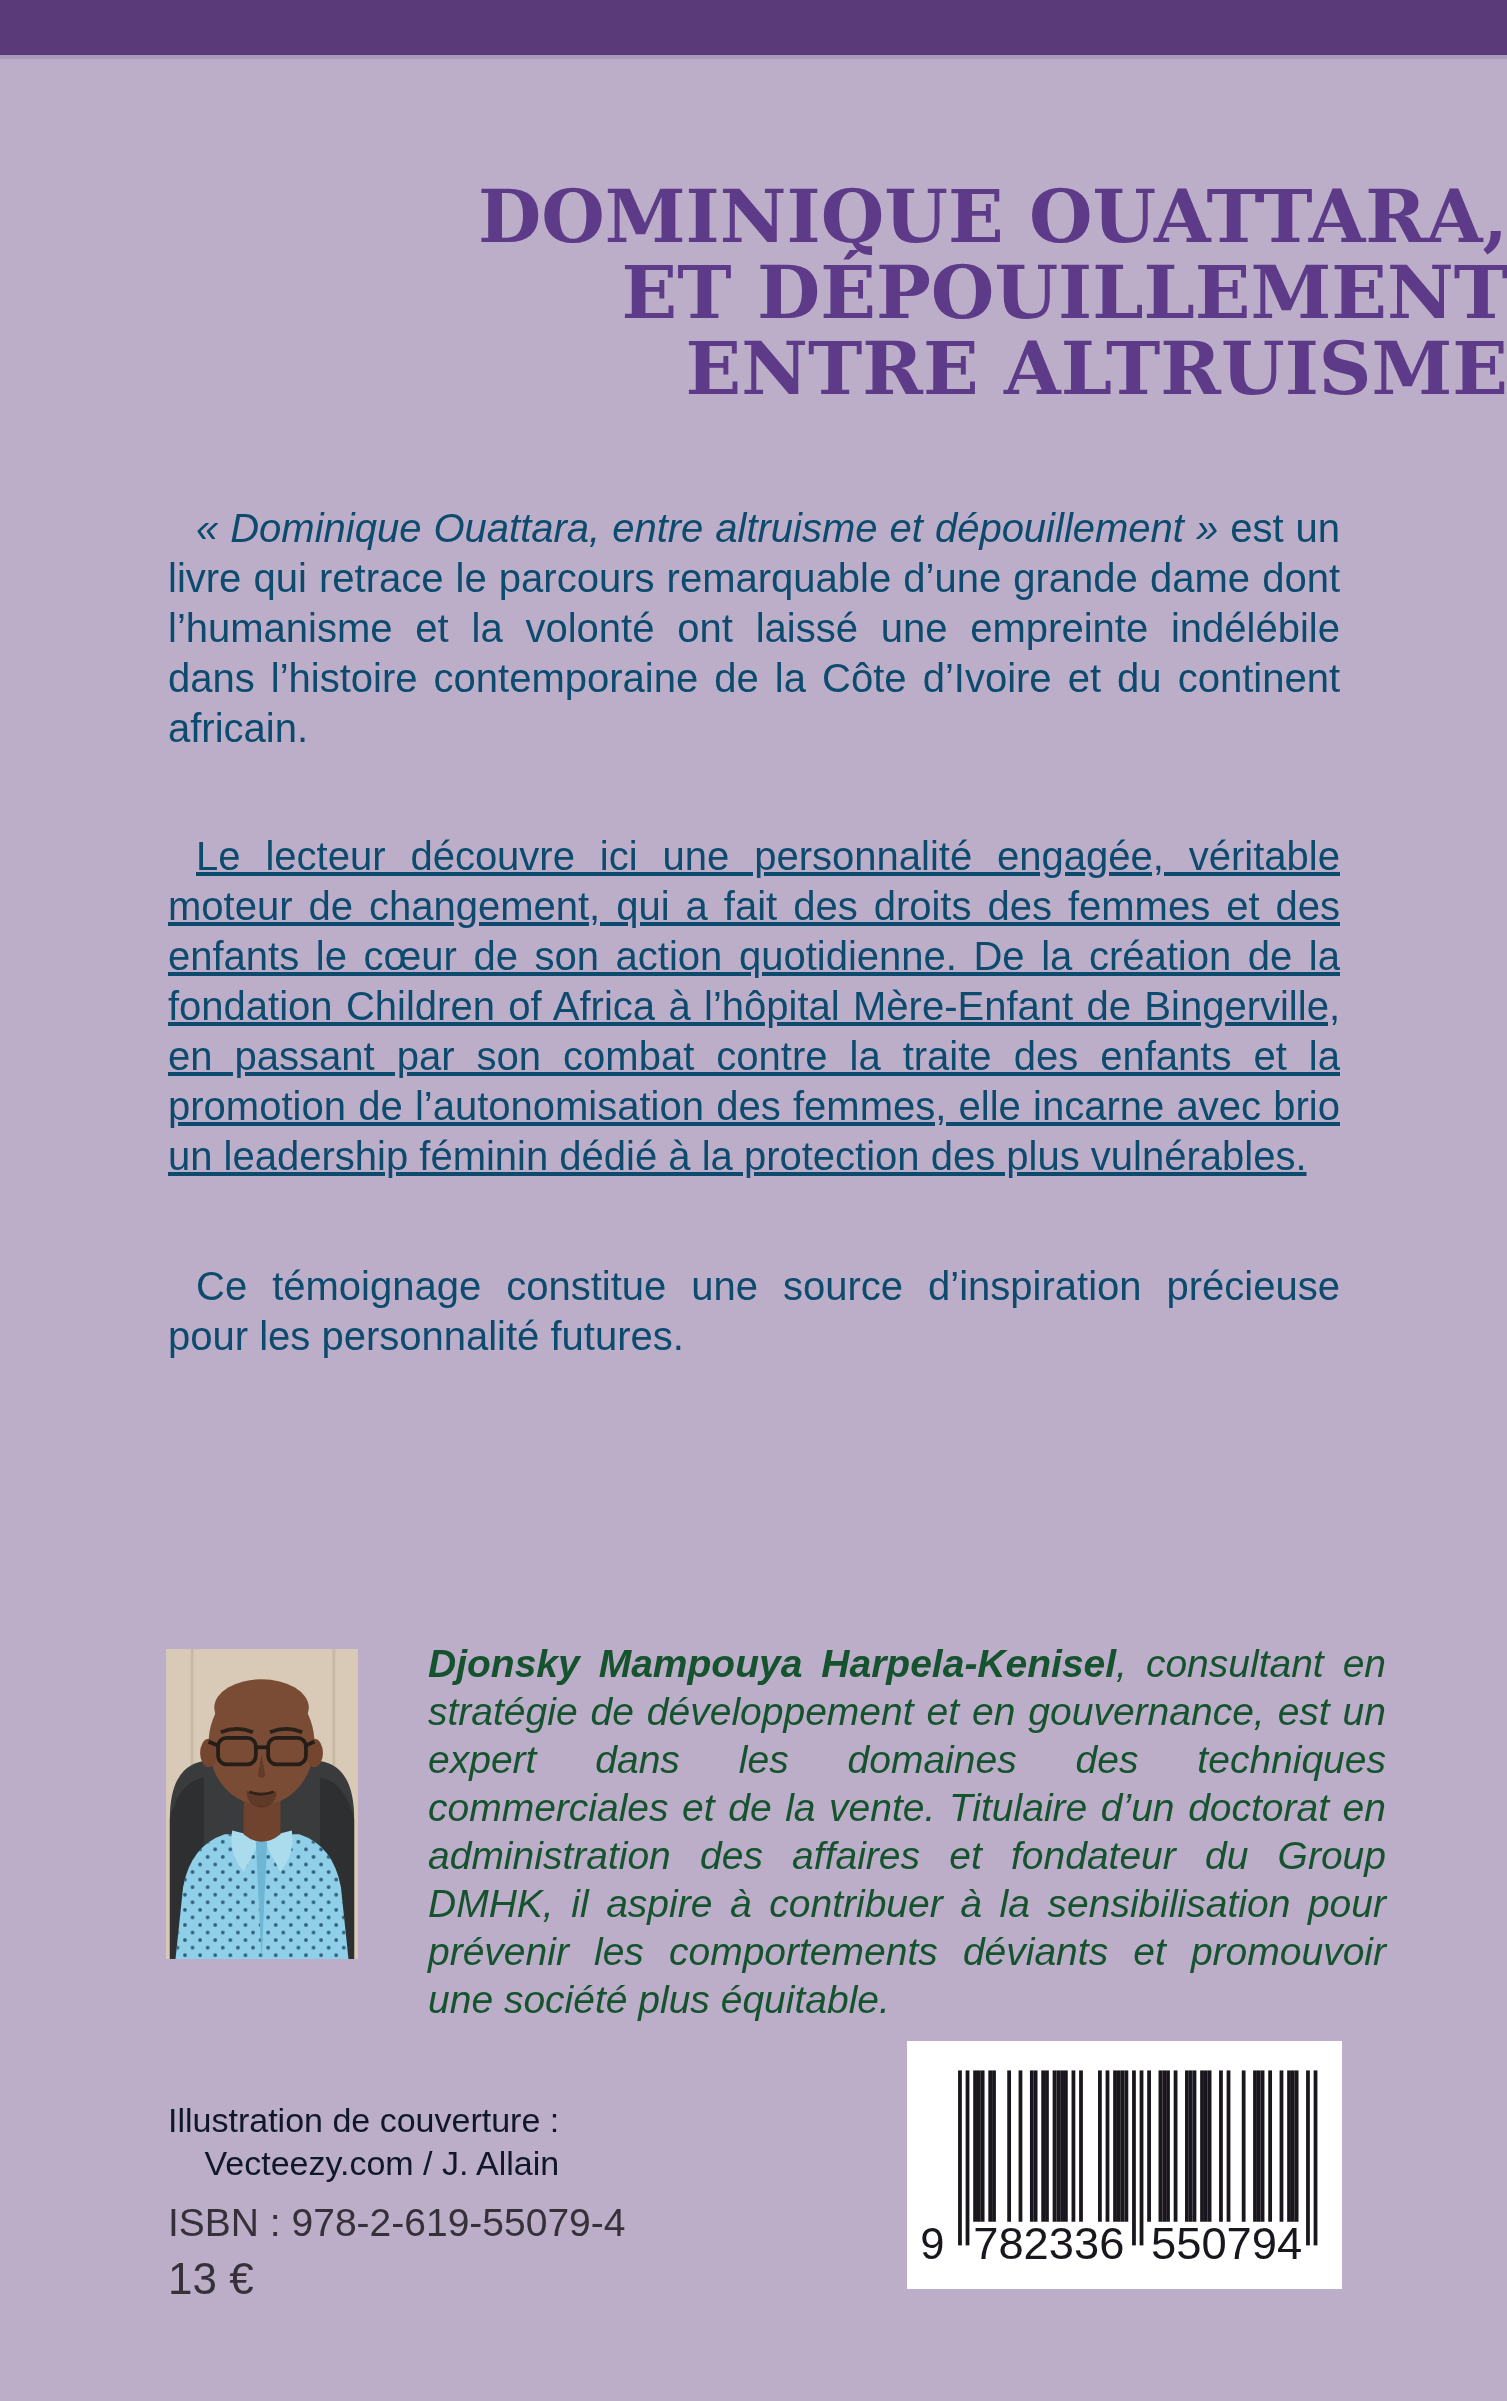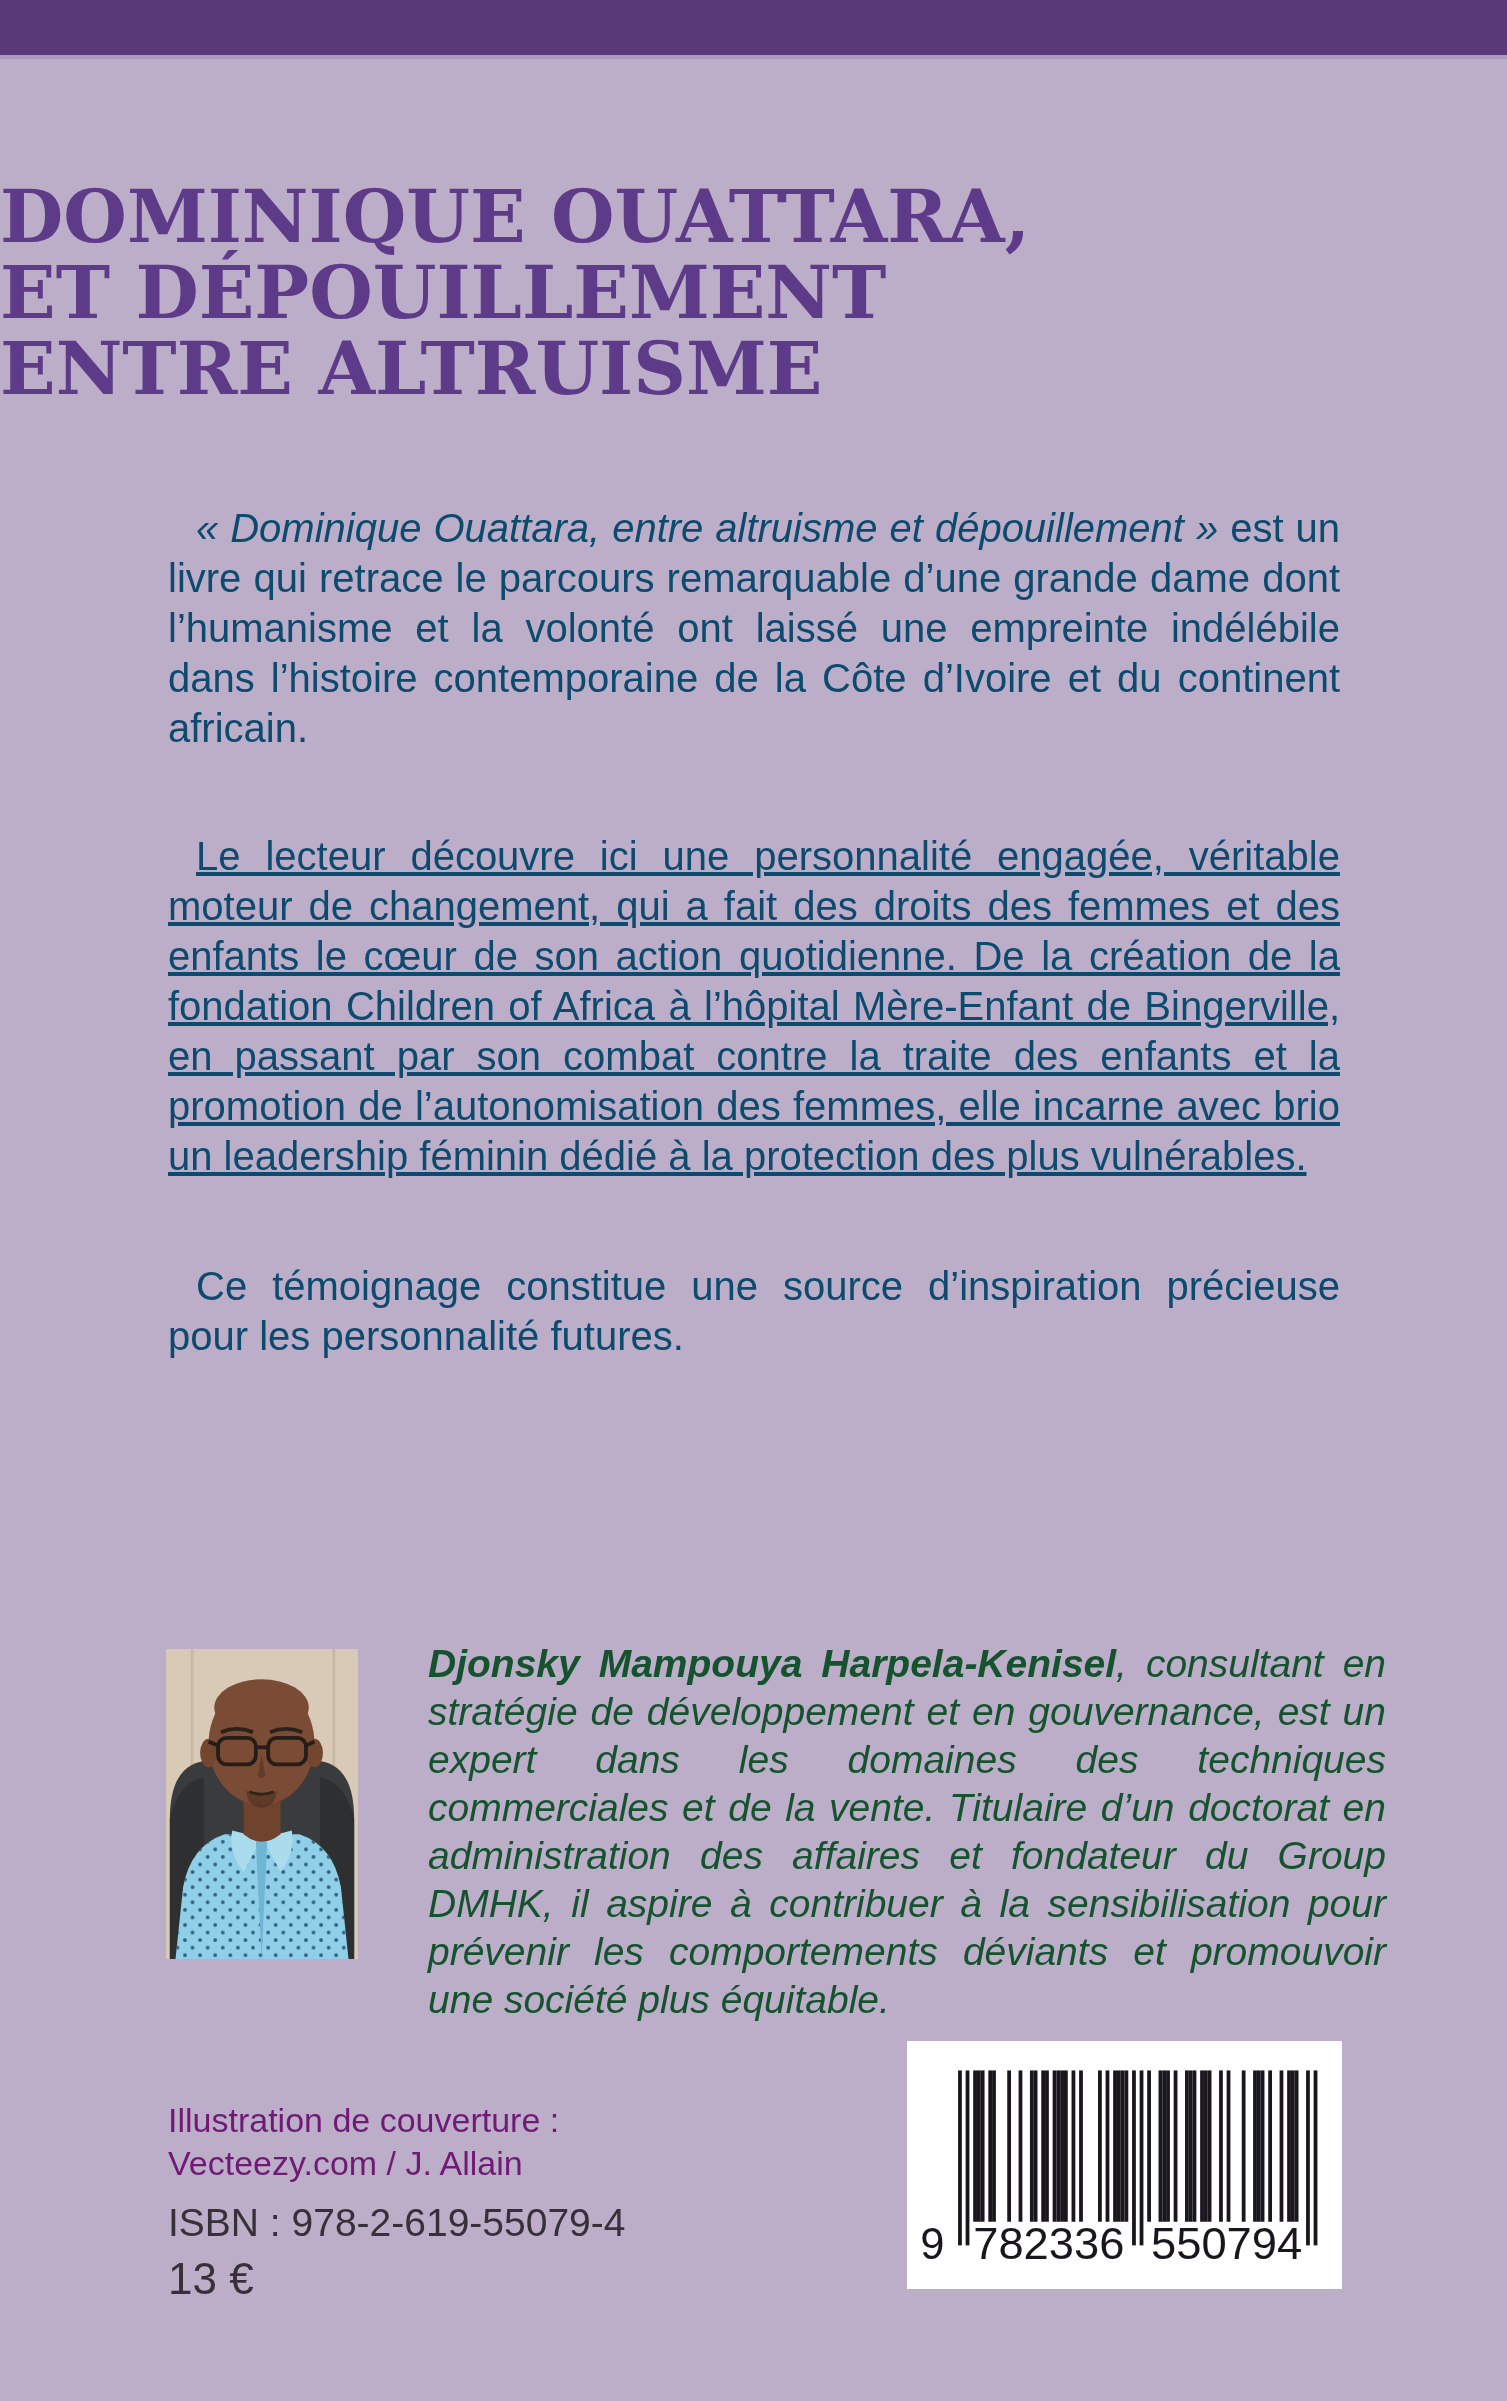--- a/index.html
+++ b/index.html
@@ -8,7 +8,7 @@
 
   .top-band{position:absolute;left:0;top:0;width:100%;height:55px;background:#5a3a79;border-bottom:4.7px solid #a89bbd;}
 
-  .title{position:absolute;left:0;top:129px;width:100%;text-align:left;
+  .title{position:absolute;left:0;top:129px;width:100%;text-align:right;
          font-family:"DejaVu Serif",serif;font-weight:bold;
          font-size:73px;line-height:76px;color:#5d3b88;letter-spacing:0px;}
   .title .tline{display:block;}

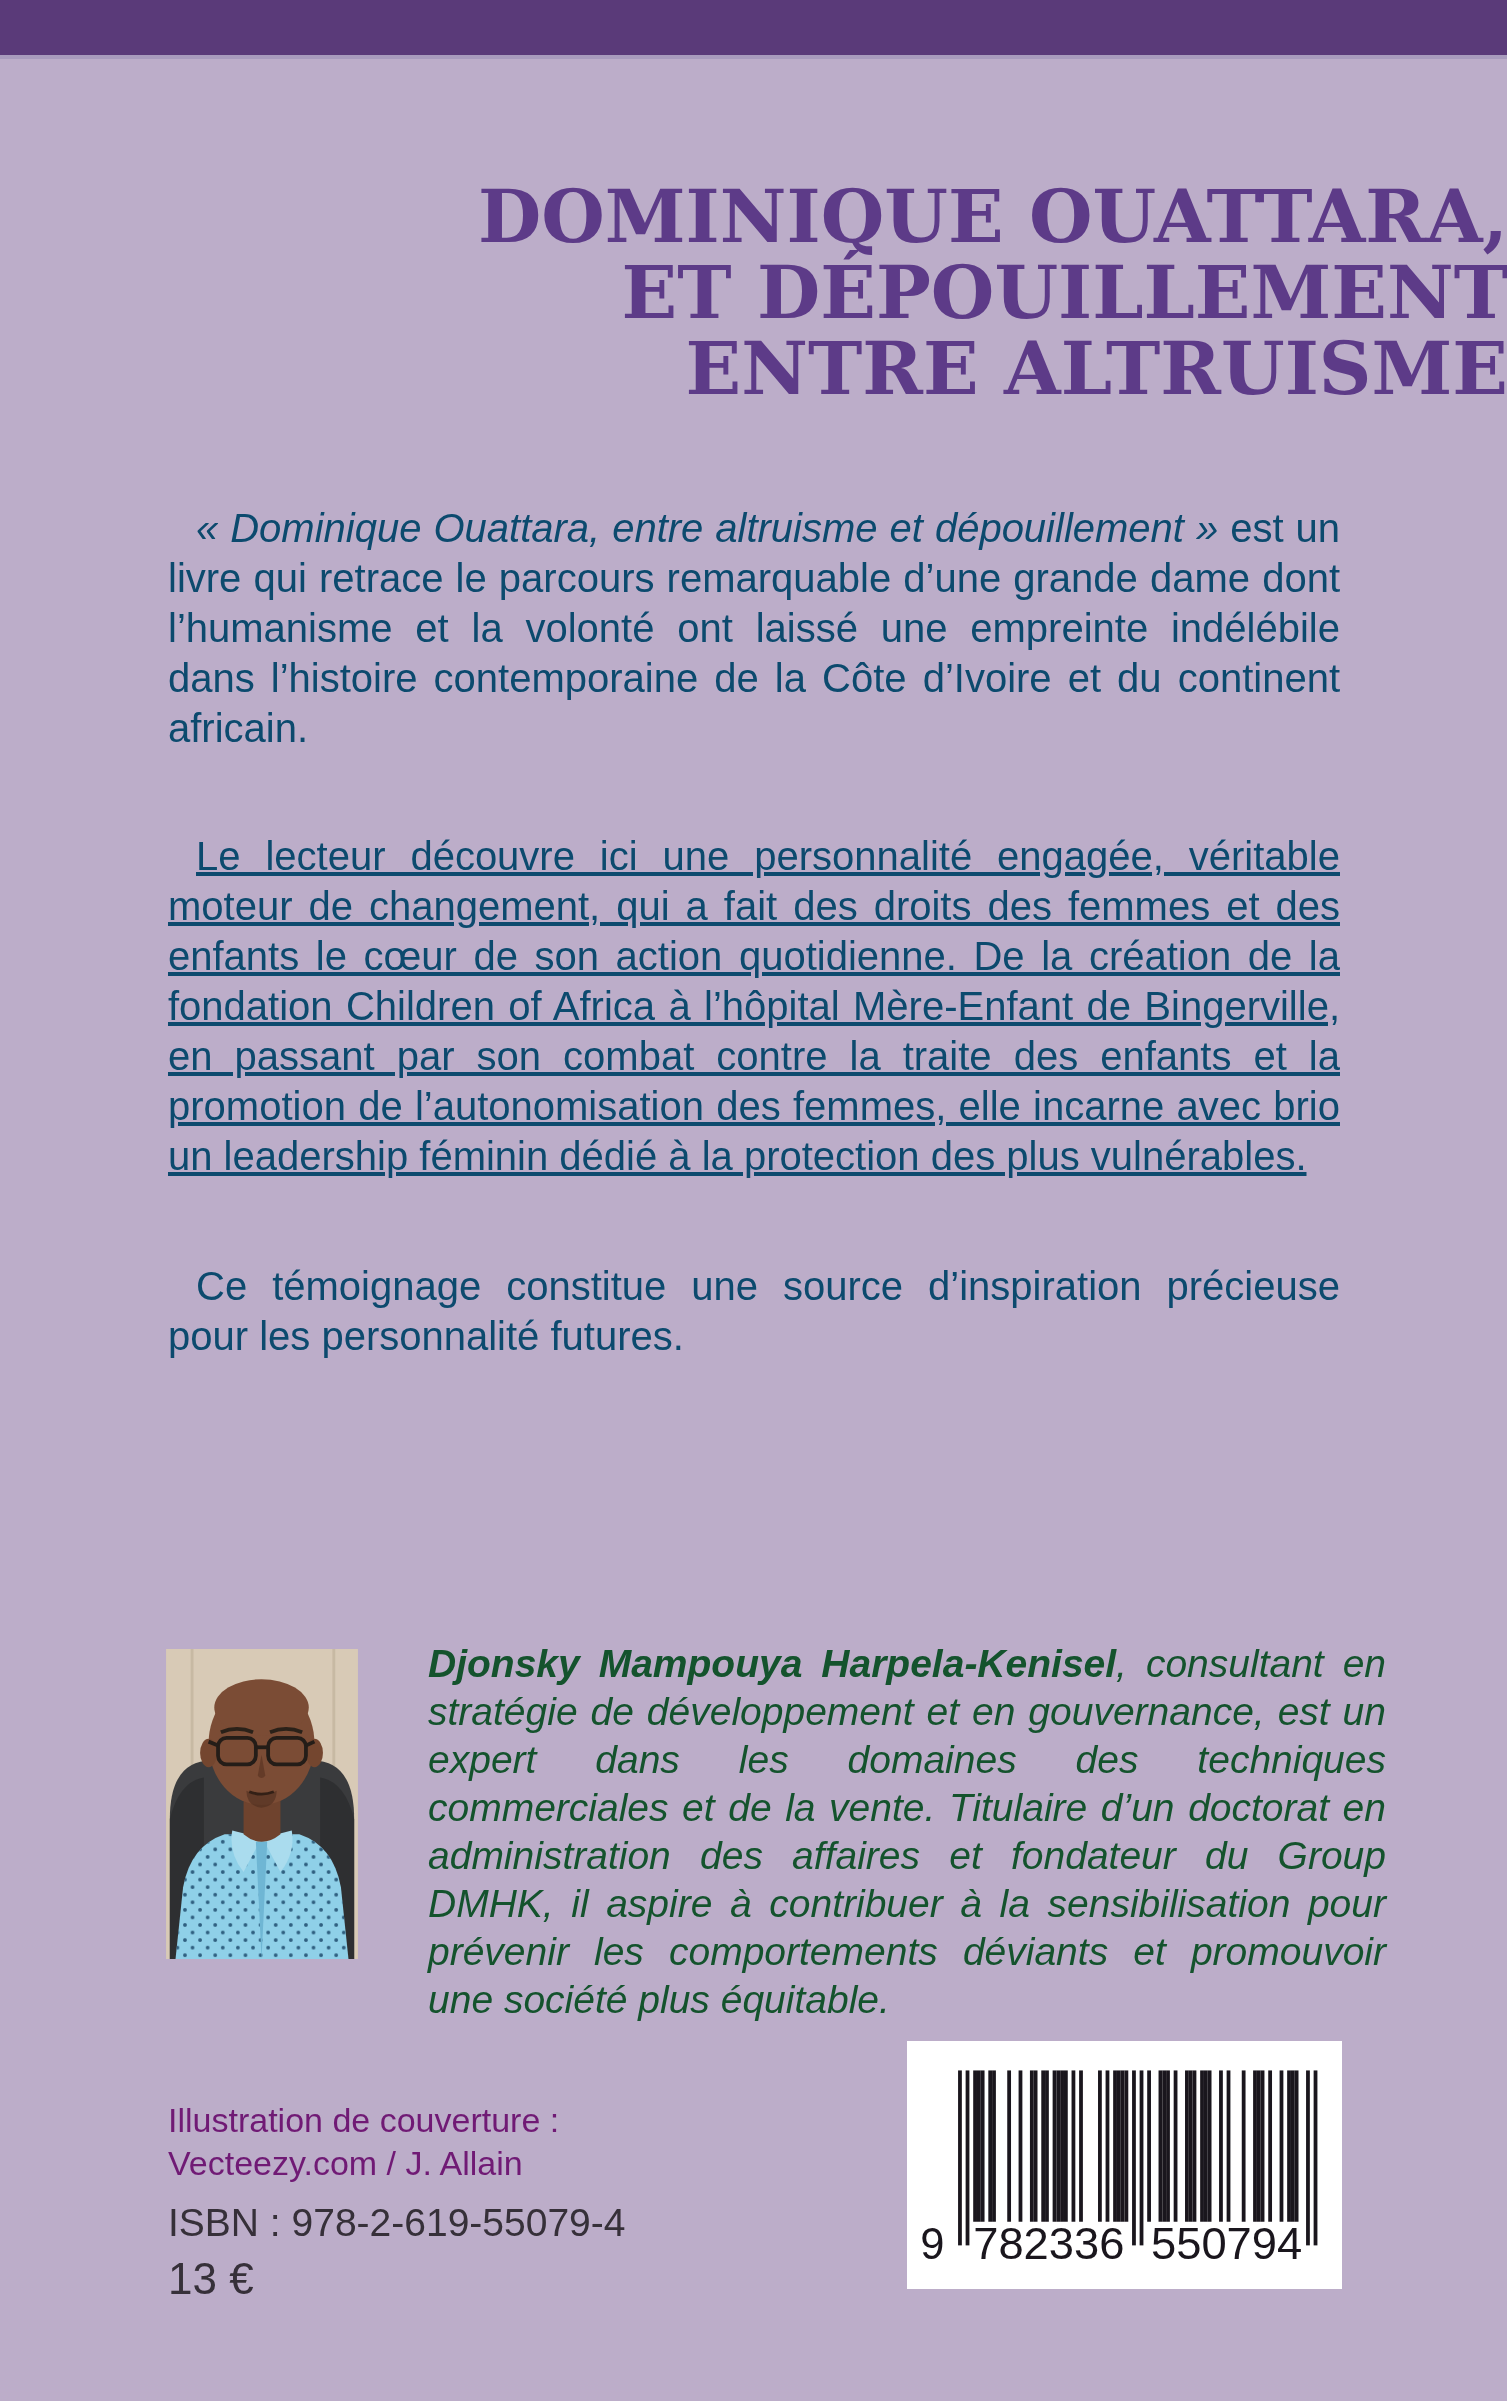--- a/index.html
+++ b/index.html
@@ -29,7 +29,7 @@
   .bio .author-name{font-weight:bold;}
 
   .credit{position:absolute;left:168px;top:2099px;margin:0;
-          font-size:34px;line-height:43px;color:#701a75;}
+          font-size:34px;line-height:43px;color:#0f172a;text-align:right;}
   .isbn{position:absolute;left:168px;top:2201px;margin:0;font-size:39px;color:#363039;}
   .price{position:absolute;left:168px;top:2254px;margin:0;font-size:44px;color:#363039;text-align:right;}
 

